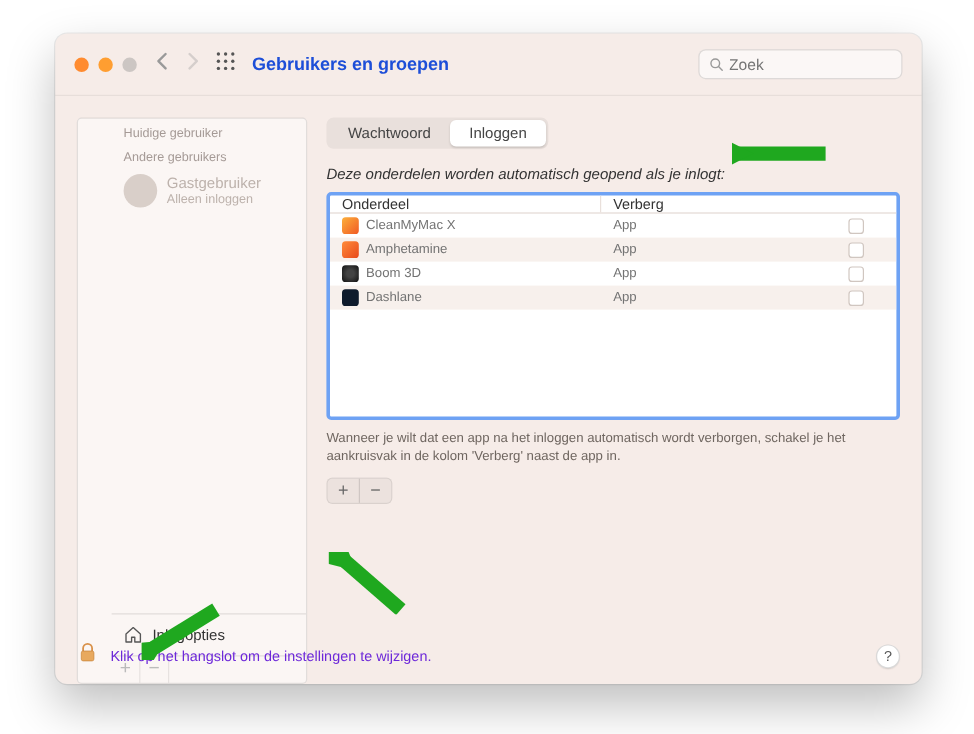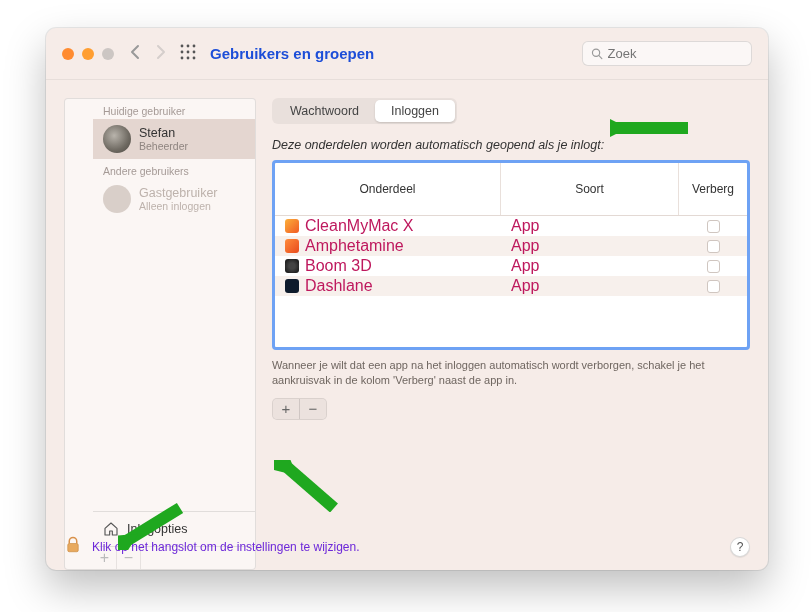--- a/index.html
+++ b/index.html
@@ -121,13 +121,6 @@
   <div class="body">
     <div class="sidebar">
       <div class="sidebar-section-label">Huidige gebruiker</div>
-      <div class="user-row selected">
-        <div class="avatar wolf"></div>
-        <div>
-          <div class="user-name">Stefan</div>
-          <div class="user-role">Beheerder</div>
-        </div>
-      </div>
       <div class="sidebar-section-label">Andere gebruikers</div>
       <div class="user-row disabled">
         <div class="avatar grey"></div>

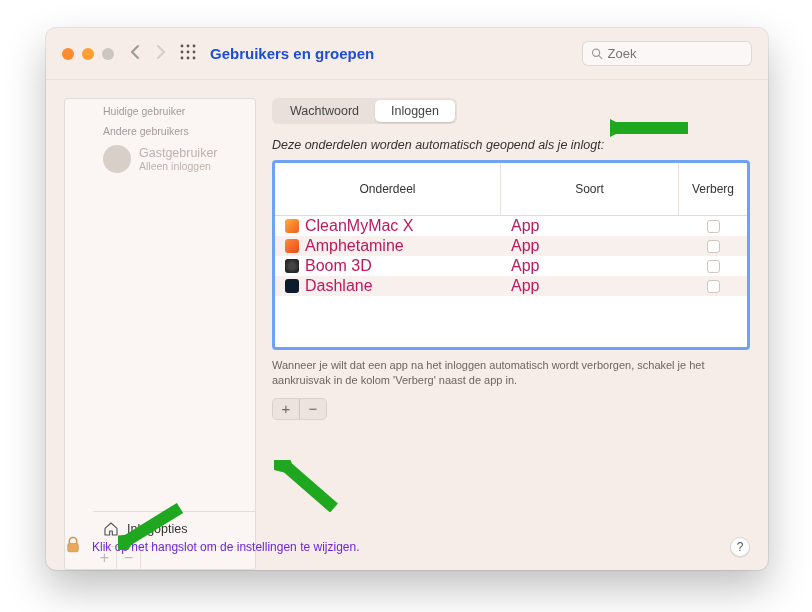--- a/index.html
+++ b/index.html
@@ -50,7 +50,7 @@
     .desc { font-size: 12.5px; color: #333; margin-bottom: 8px; font-style: italic; }
     .table-wrap { border: 3px solid #6ea2f4; border-radius: 4px; background: #fff; height: 190px; overflow: hidden; display: flex; flex-direction: column; }
     .thead { display: flex; font-size: 12px; color: #333; border-bottom: 1px solid #e3d9d4; }
-    .th { padding: 19px 10px; text-align: center; }
+    .th { padding: 0 10px; }
     .th1 { flex: 0 0 226px; border-right: 1px solid #e9e0db; }
     .th2 { flex: 1; border-right: 1px solid #e9e0db; }
     .th3 { flex: 0 0 68px; }

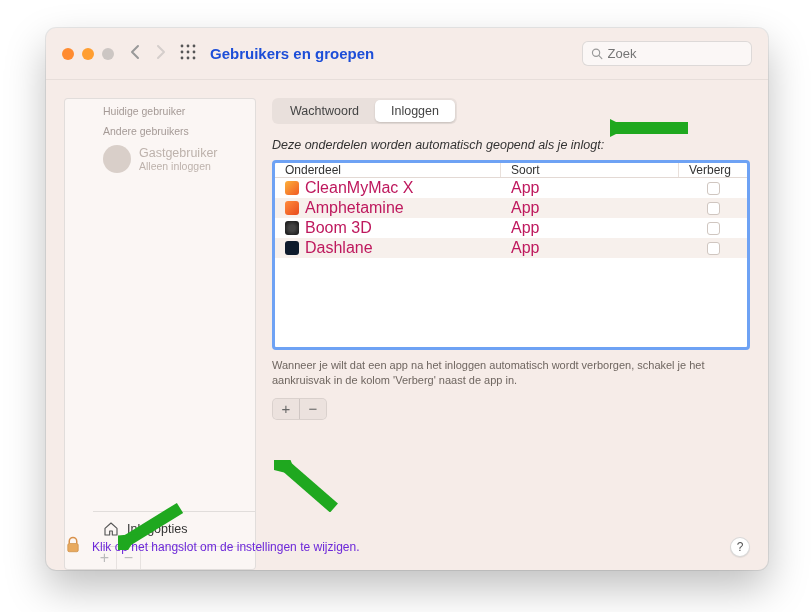--- a/index.html
+++ b/index.html
@@ -154,7 +154,6 @@
       <div class="table-wrap">
         <div class="thead">
           <div class="th th1">Onderdeel</div>
-          <div class="th th2">Soort</div>
           <div class="th th3">Verberg</div>
         </div>
         <div class="tbody" id="tbody">

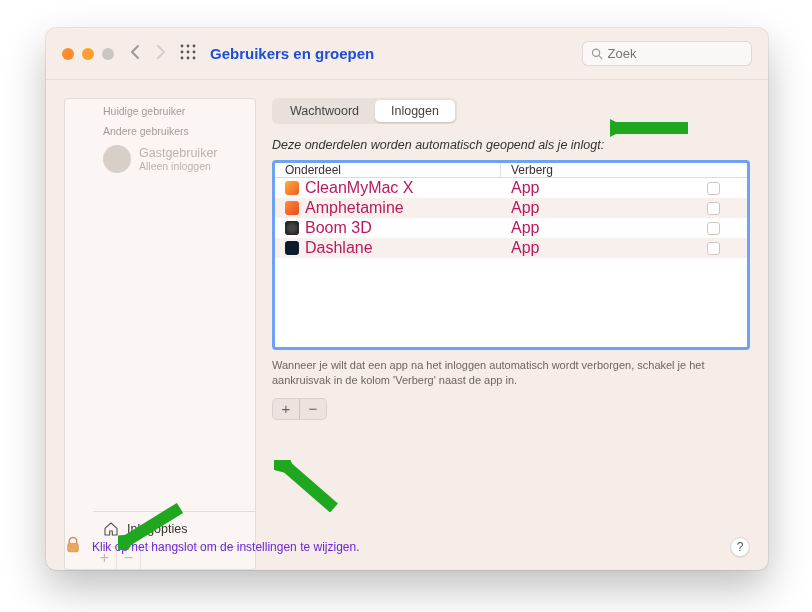--- a/index.html
+++ b/index.html
@@ -55,7 +55,7 @@
     .th2 { flex: 1; border-right: 1px solid #e9e0db; }
     .th3 { flex: 0 0 68px; }
     .tbody { flex: 1; overflow: auto; }
-    .tr { display: flex; align-items: center; font-size: 16px; color: #be185d; height: 20px; }
+    .tr { display: flex; align-items: center; font-size: 11px; color: #737373; height: 20px; }
     .tr:nth-child(even) { background: #f7f0ec; }
     .td1 { flex: 0 0 226px; padding: 0 10px; display: flex; align-items: center; gap: 6px; }
     .td2 { flex: 1; padding: 0 10px; }

